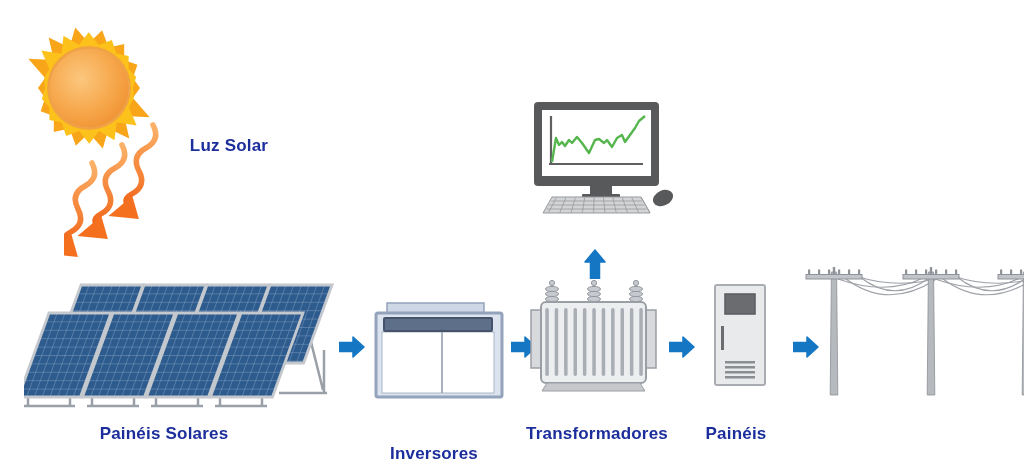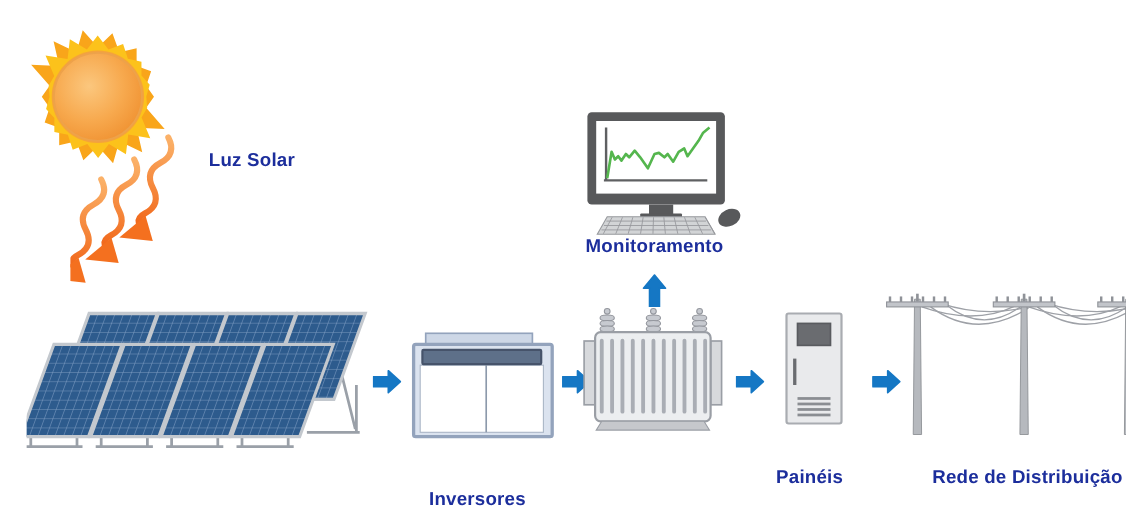--- a/index.html
+++ b/index.html
@@ -243,7 +243,6 @@
 
   <div class="label" style="left:205px;top:136px">Luz Solar</div>
   <div class="label" style="left:410px;top:444px">Inversores</div>
-  <div class="label" style="left:571px;top:214px">Monitoramento</div>
   <div class="label" style="left:712px;top:424px">Painéis</div>
   <div class="label" style="left:910px;top:424px">Rede de Distribuição</div>
 

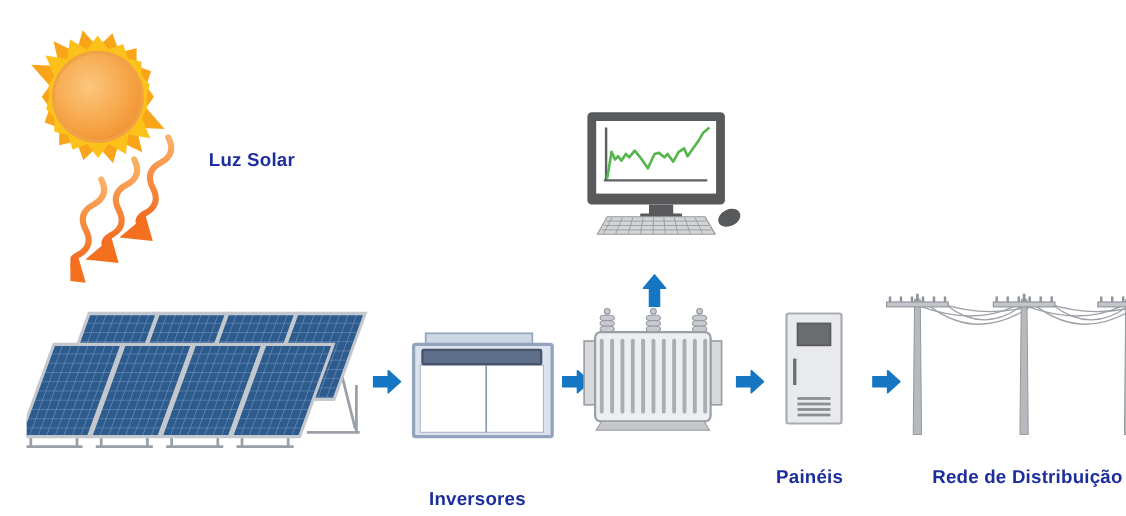--- a/index.html
+++ b/index.html
@@ -242,6 +242,7 @@
   </svg>
 
   <div class="label" style="left:205px;top:136px">Luz Solar</div>
+  <div class="label" style="left:140px;top:424px">Painéis Solares</div>
   <div class="label" style="left:410px;top:444px">Inversores</div>
   <div class="label" style="left:712px;top:424px">Painéis</div>
   <div class="label" style="left:910px;top:424px">Rede de Distribuição</div>

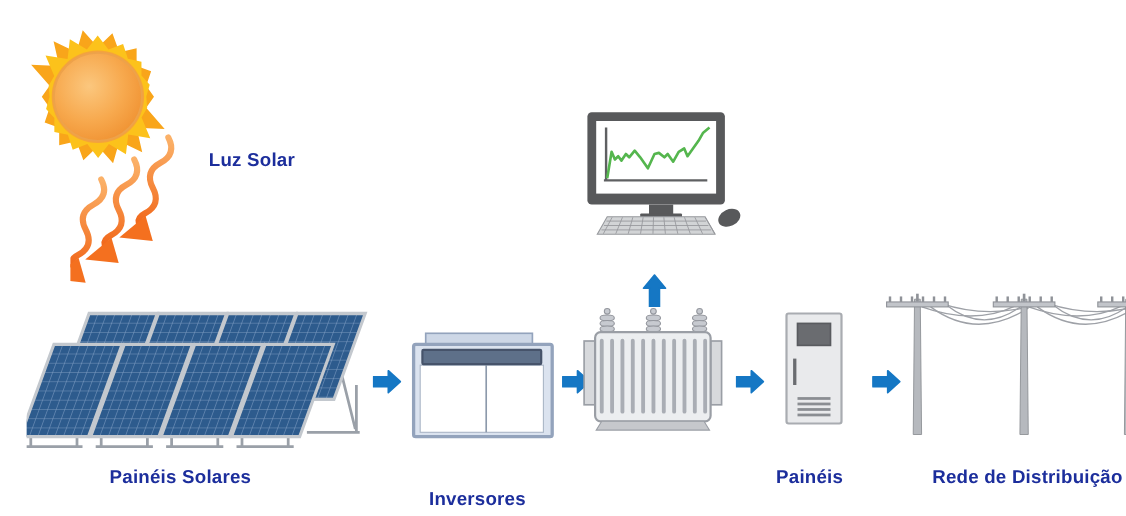--- a/index.html
+++ b/index.html
@@ -244,6 +244,7 @@
   <div class="label" style="left:205px;top:136px">Luz Solar</div>
   <div class="label" style="left:140px;top:424px">Painéis Solares</div>
   <div class="label" style="left:410px;top:444px">Inversores</div>
+  <div class="label" style="left:573px;top:424px">Transformadores</div>
   <div class="label" style="left:712px;top:424px">Painéis</div>
   <div class="label" style="left:910px;top:424px">Rede de Distribuição</div>
 

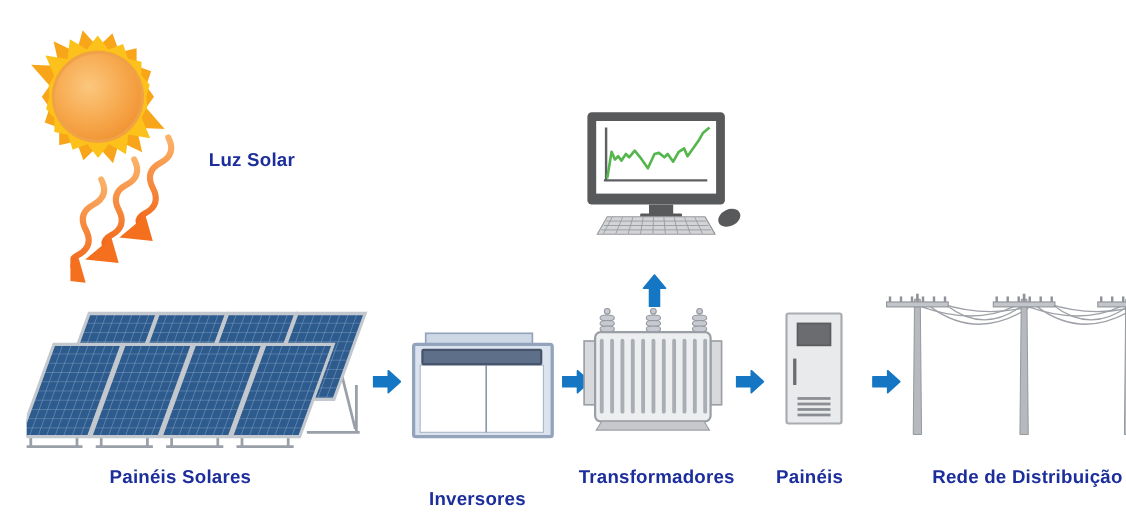--- a/index.html
+++ b/index.html
@@ -246,7 +246,6 @@
   <div class="label" style="left:410px;top:444px">Inversores</div>
   <div class="label" style="left:573px;top:424px">Transformadores</div>
   <div class="label" style="left:712px;top:424px">Painéis</div>
-  <div class="label" style="left:910px;top:424px">Rede de Distribuição</div>
 
 </div>
 

